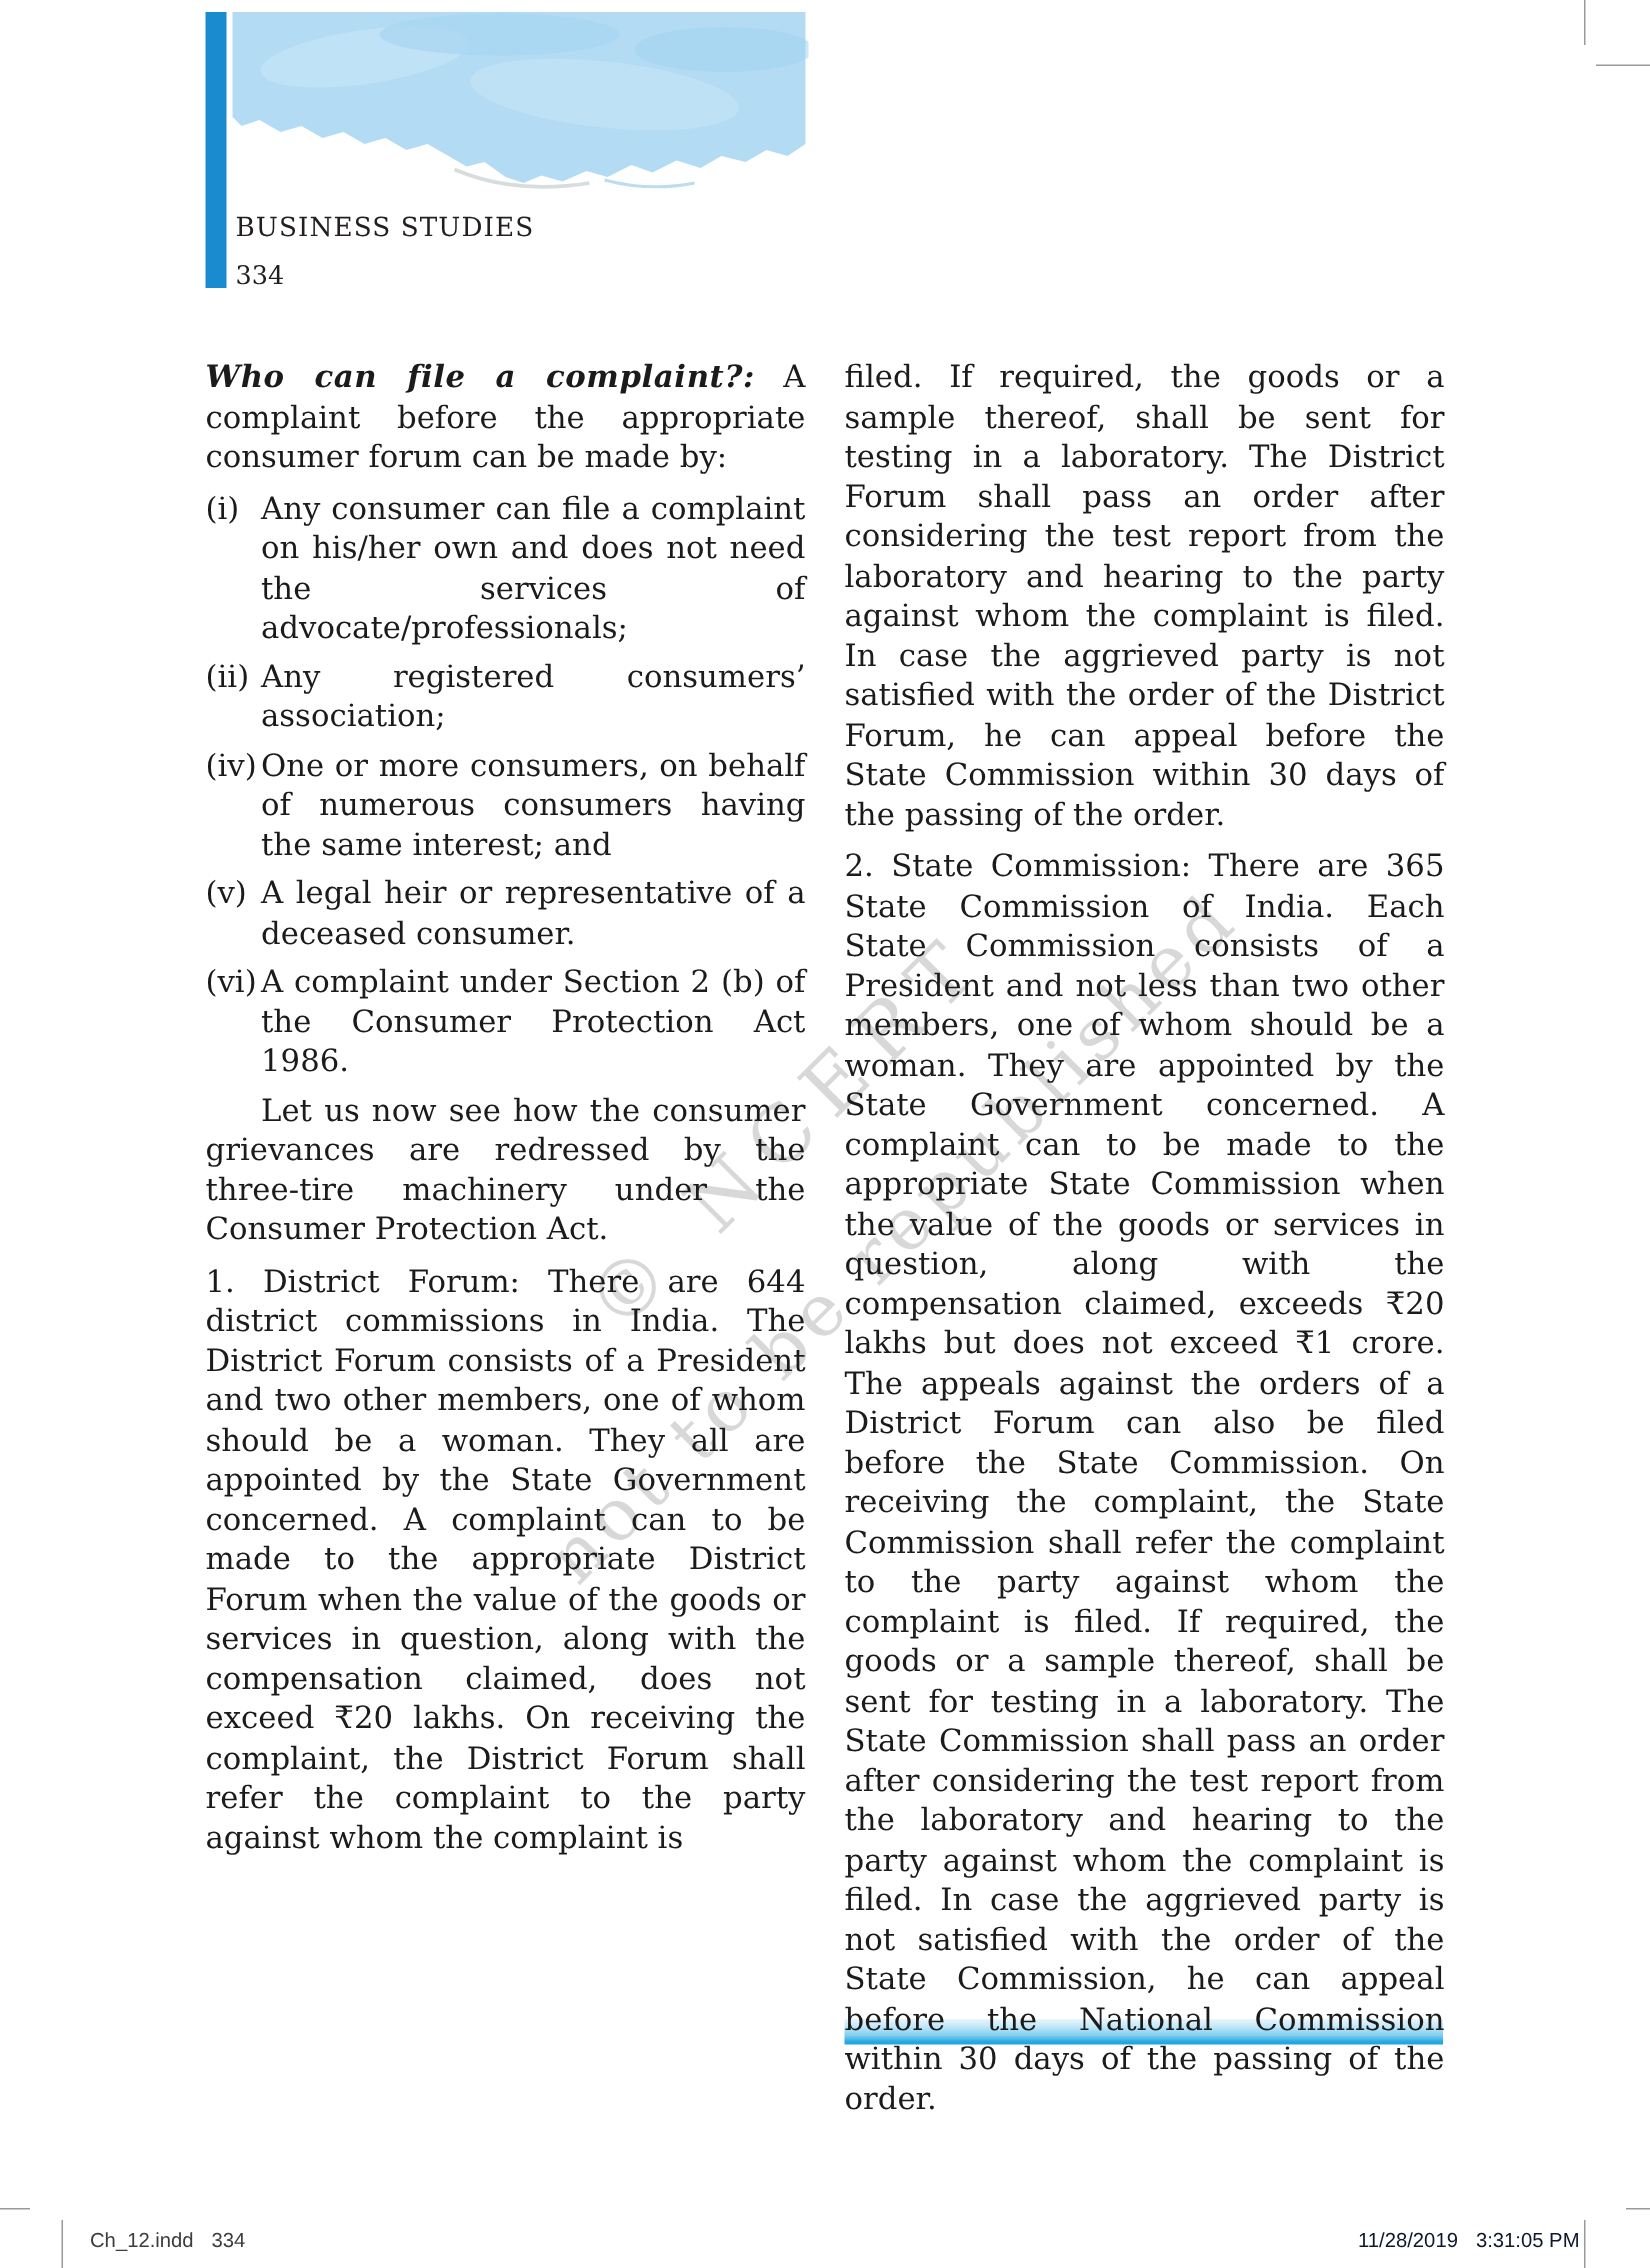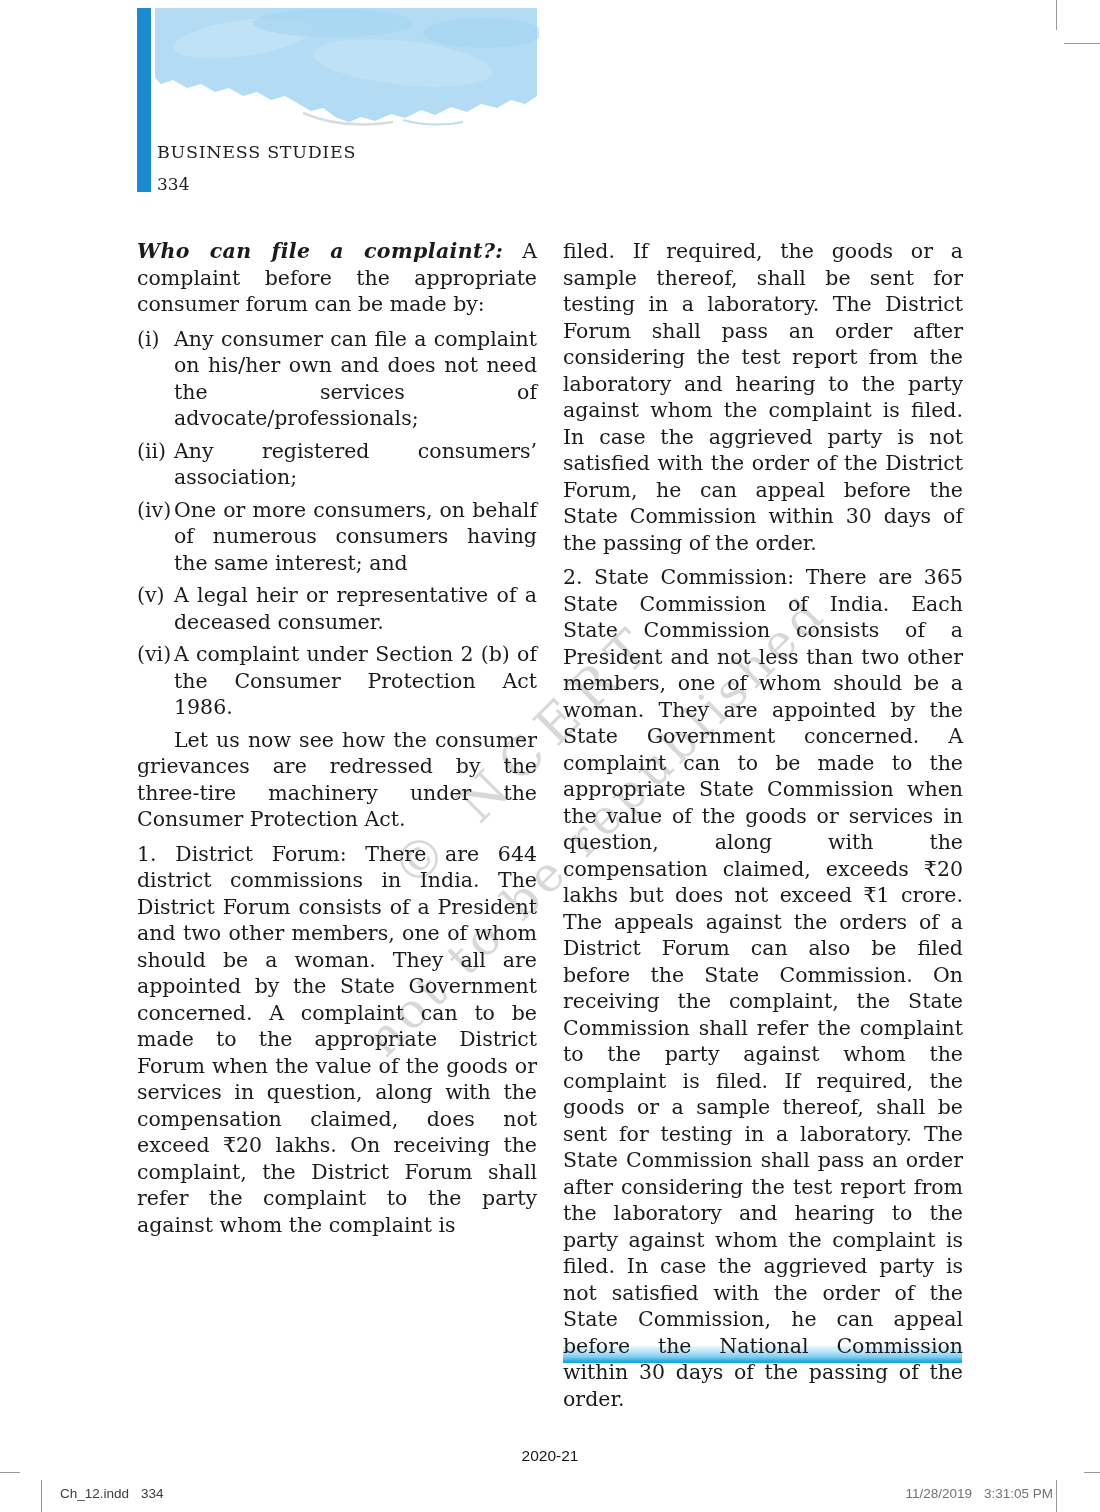--- a/index.html
+++ b/index.html
@@ -122,7 +122,6 @@
 
   <div class="divider-bar"></div>
 
-  <div class="session">2020-21</div>
 
   <div class="print-left">
     <span>Ch_12.indd</span><span class="gap">334</span>

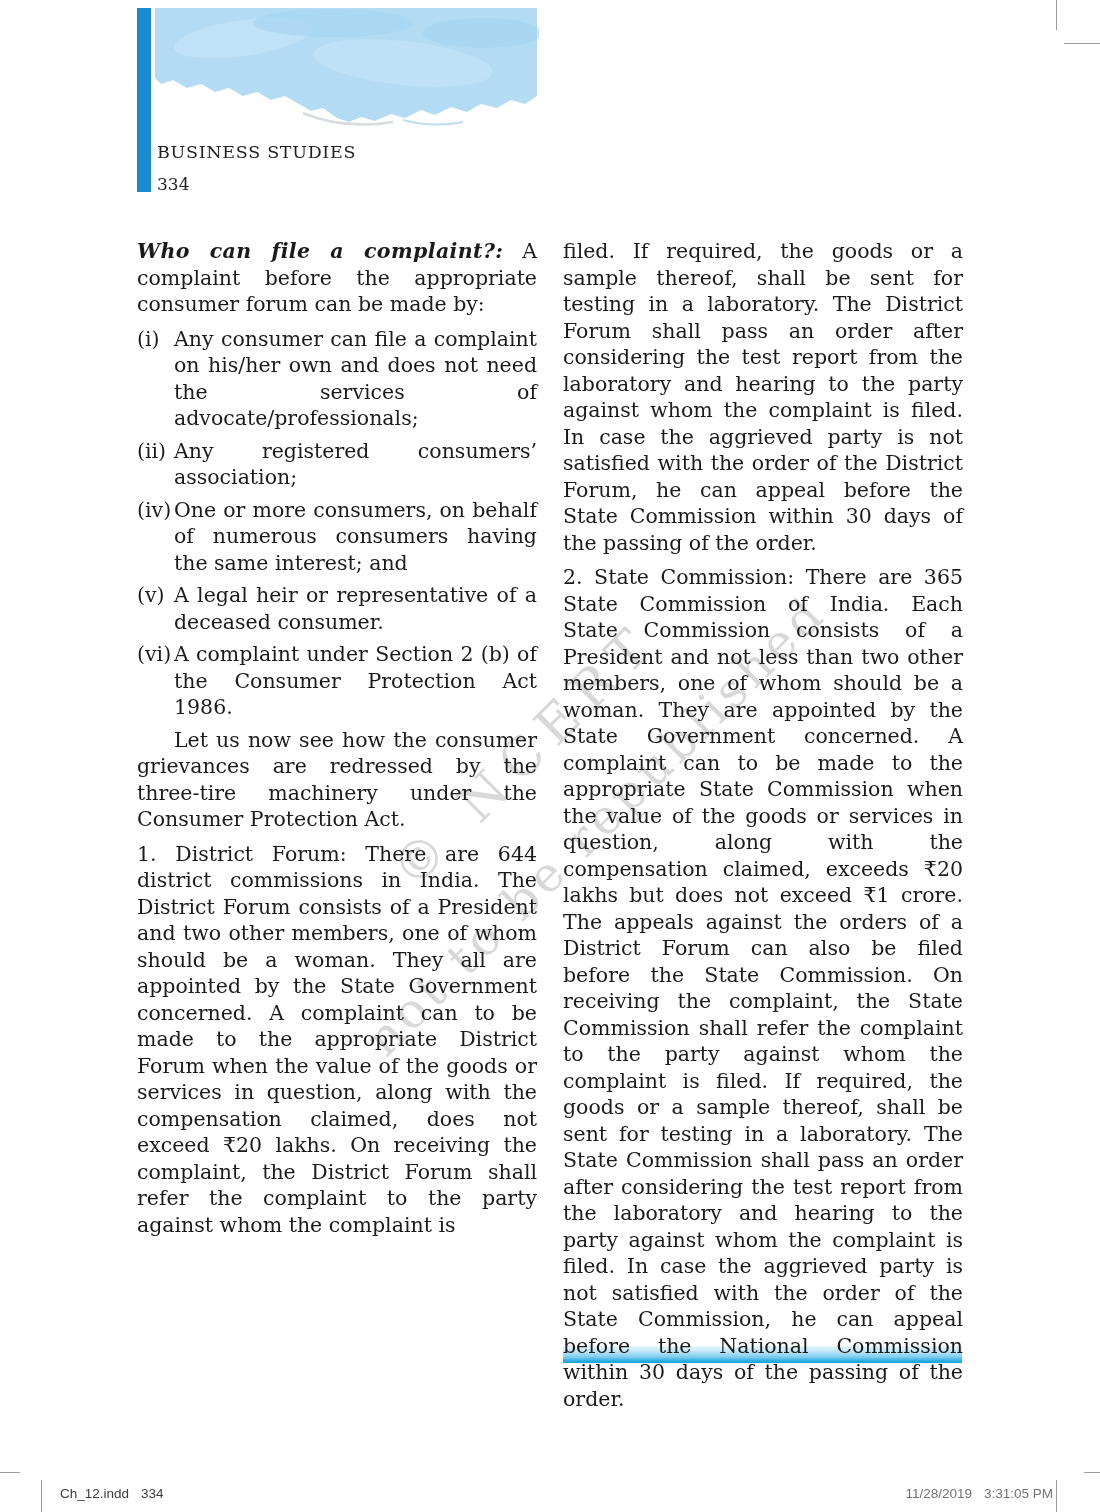--- a/index.html
+++ b/index.html
@@ -44,7 +44,7 @@
   .print-left{position:absolute;left:60px;top:1486px;font-family:"Liberation Sans",sans-serif;
               font-size:13.5px;color:#3d3d3d;}
   .print-right{position:absolute;right:47px;top:1486px;font-family:"Liberation Sans",sans-serif;
-               font-size:13.5px;color:#737373;}
+               font-size:13.5px;color:#0f172a;}
   .gap{margin-left:12px;}
 
   

